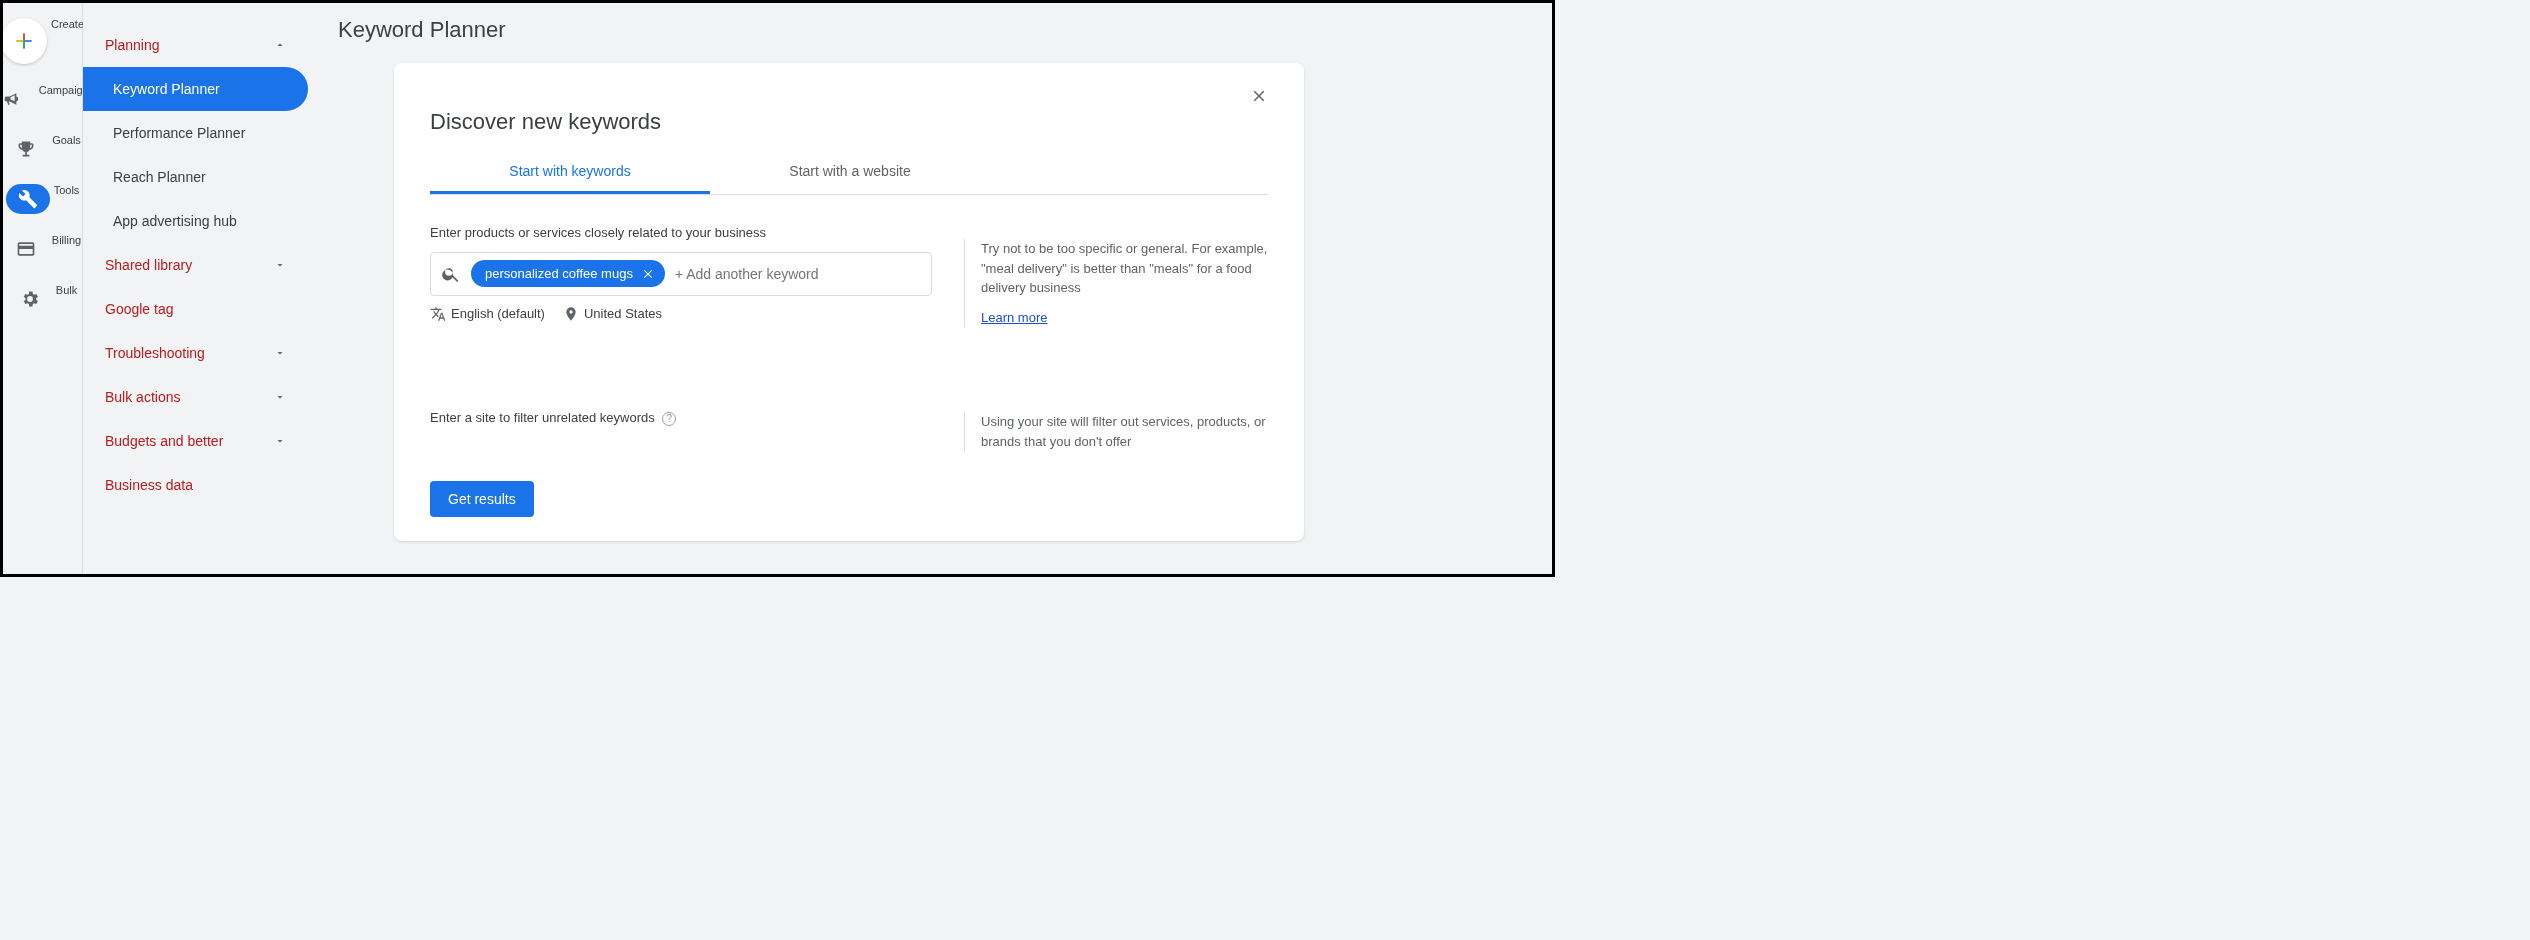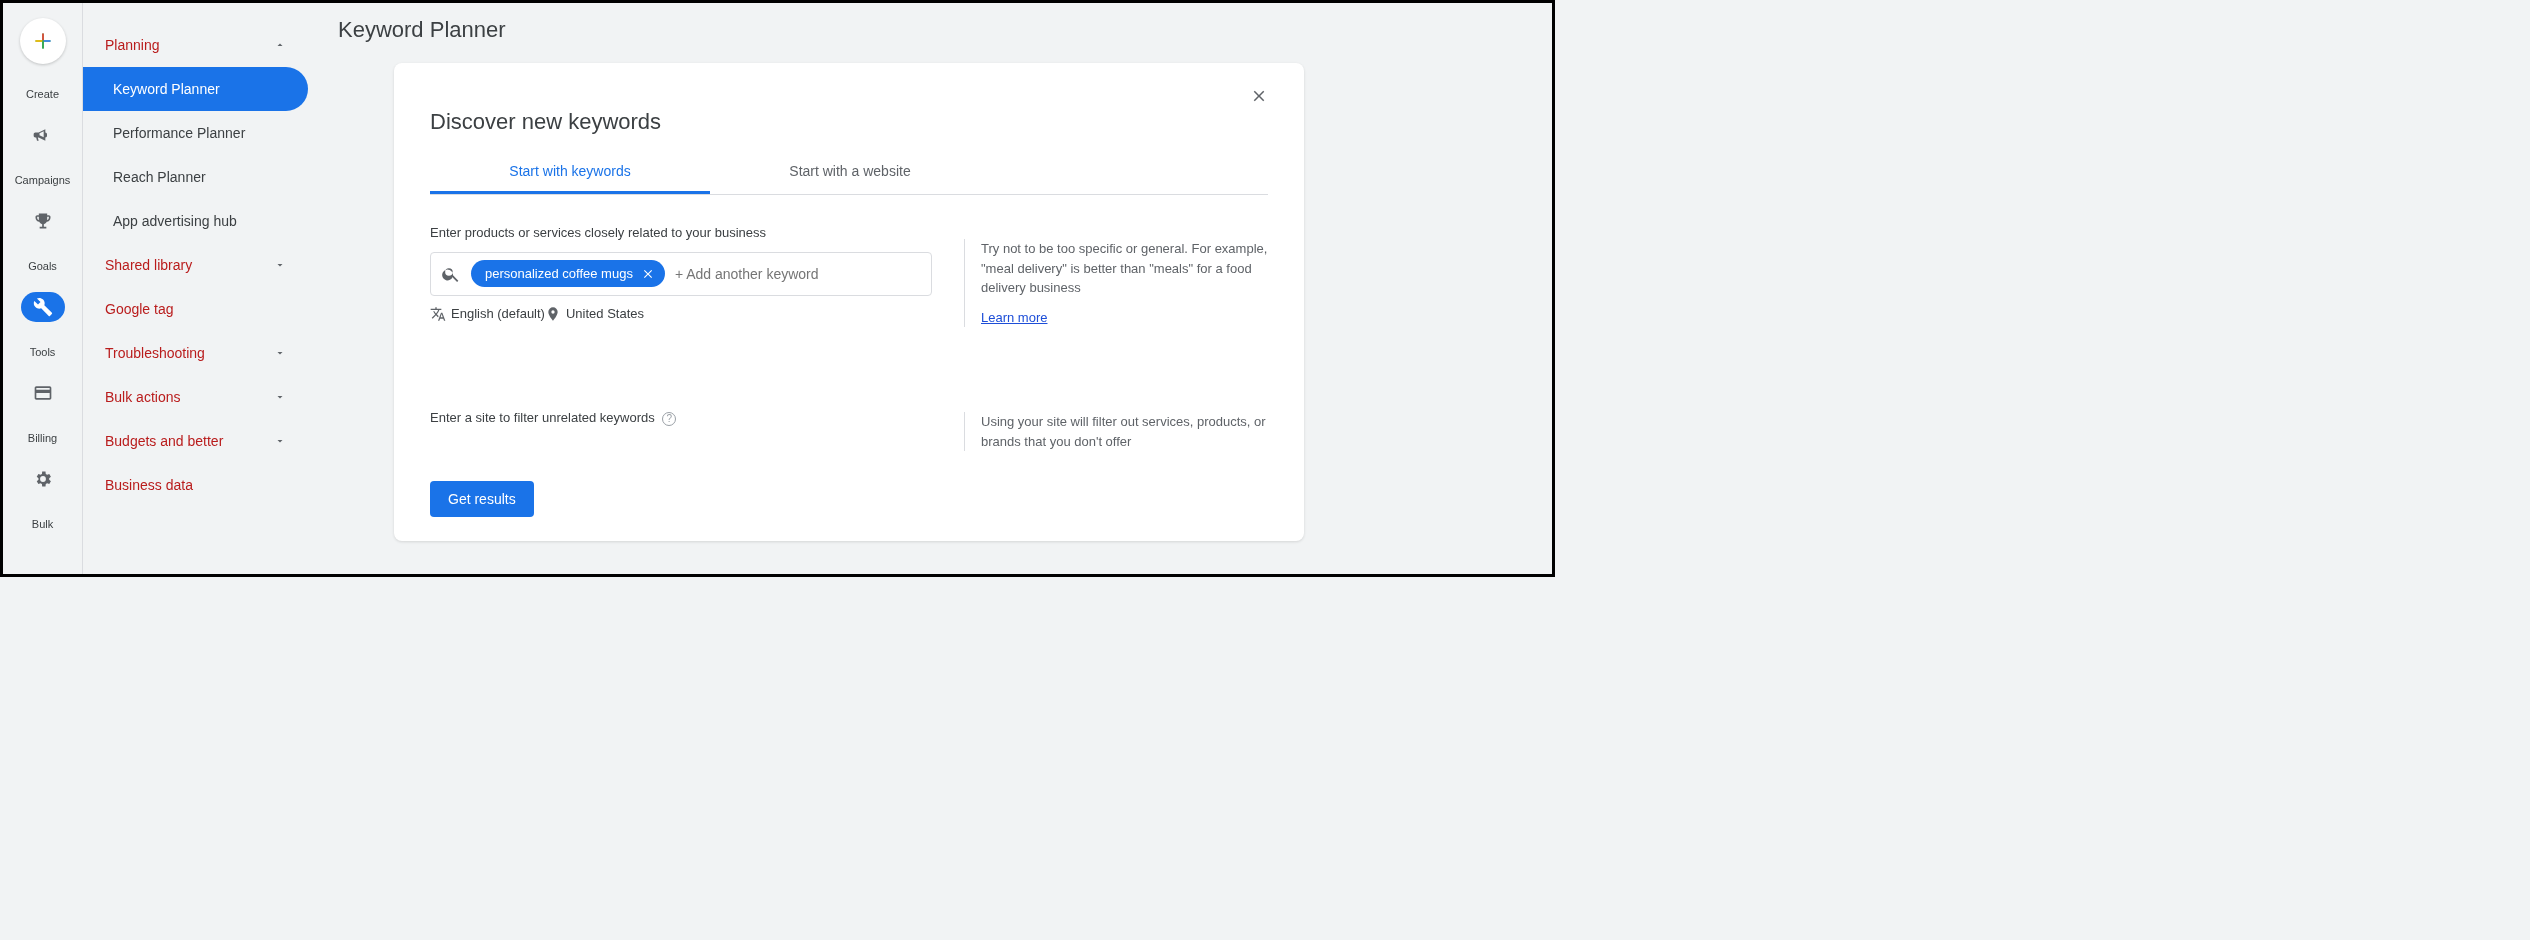--- a/index.html
+++ b/index.html
@@ -8,7 +8,7 @@
   
   
   .rail { width: 80px; background: #f1f3f4; display: flex; flex-direction: column; align-items: center; padding-top: 15px; gap: 20px; border-right: 1px solid #dadce0; }
-  .rail-item { display: flex; flex-direction: column; align-items: center; gap: 24px; cursor: pointer; }
+  .rail-item { display: flex; flex-direction: row; gap: 4px; cursor: pointer; }
   .rail-label { font-size: 11px; color: #3c4043; }
   .create-circle { width: 46px; height: 46px; border-radius: 50%; background: #fff; display: flex; align-items: center; justify-content: center; box-shadow: 0 1px 3px rgba(0,0,0,0.2); }
   .rail-icon { width: 44px; height: 30px; border-radius: 15px; display: flex; align-items: center; justify-content: center; }

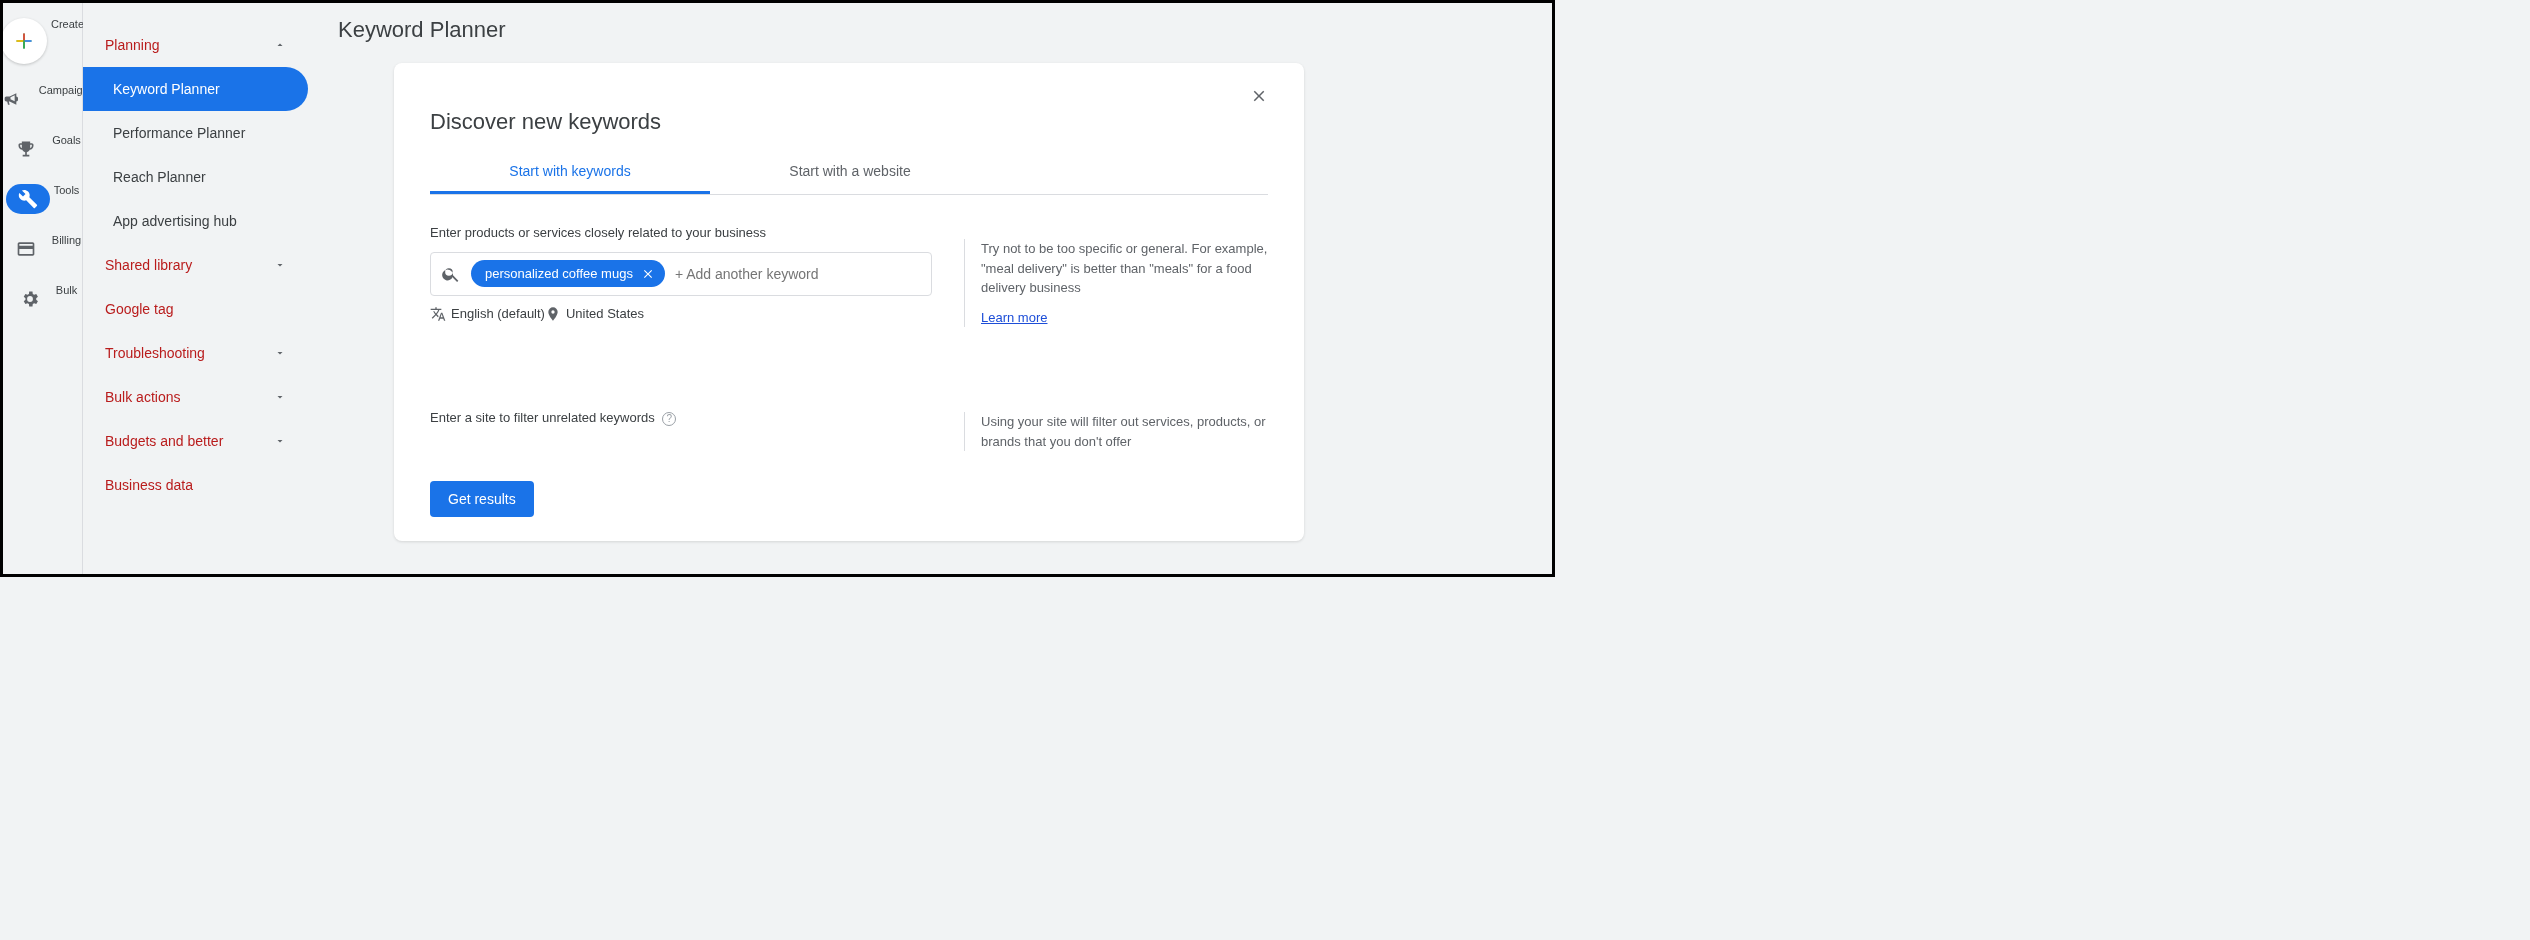--- a/index.html
+++ b/index.html
@@ -46,7 +46,7 @@
   .chip { background: #1a73e8; color: #fff; border-radius: 16px; padding: 6px 10px 6px 14px; font-size: 13px; display: flex; align-items: center; gap: 8px; font-weight: 500; }
   .chip-x { cursor: pointer; display: flex; }
   .add-kw { border: none; outline: none; font-size: 14px; color: #5f6368; flex: 1; background: transparent; }
-  .settings-row { display: flex; margin-top: 10px; font-size: 13px; color: #3c4043; }
+  .settings-row { display: flex; gap: 18px; margin-top: 10px; font-size: 13px; color: #3c4043; }
   .settings-item { display: flex; align-items: center; gap: 5px; cursor: pointer; }
   
   .site-input { border: 1px solid #dadce0; border-radius: 4px; display: flex; align-items: center; padding: 0 12px; height: 44px; gap: 10px; width: 305px; }

